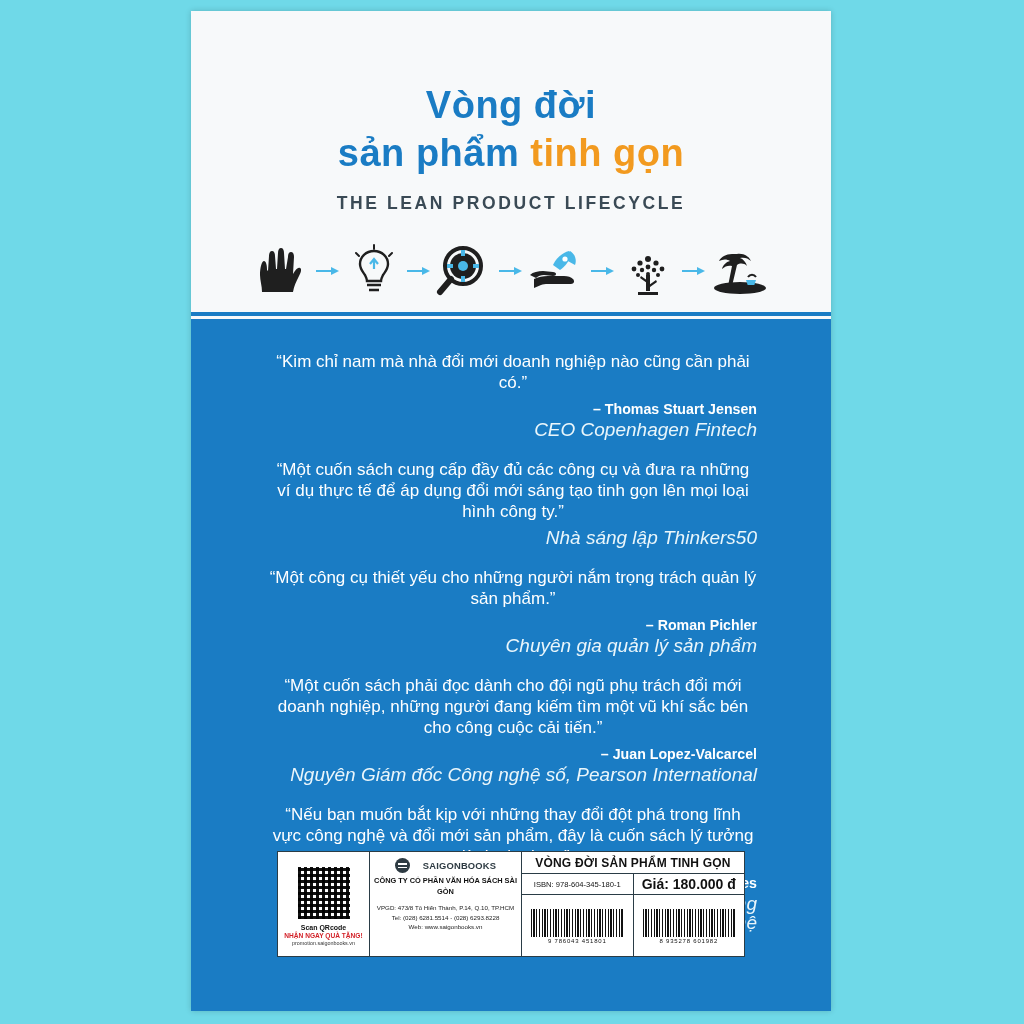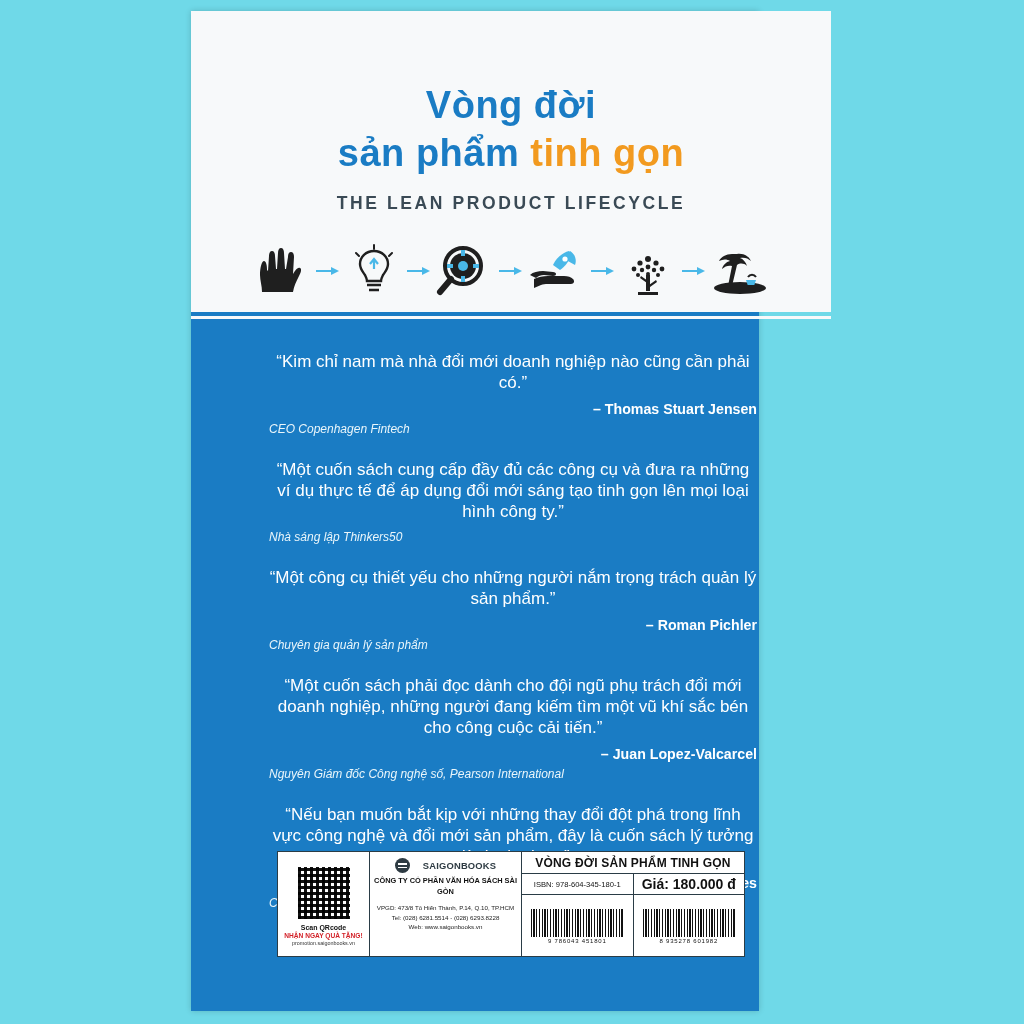--- a/index.html
+++ b/index.html
@@ -18,7 +18,7 @@
     position: absolute;
     left: 191px;
     top: 11px;
-    width: 568px;
+    width: 640px;
     height: 1000px;
     background: #1a7cc4;
     box-shadow: 0 0 6px rgba(0,0,0,0.18);

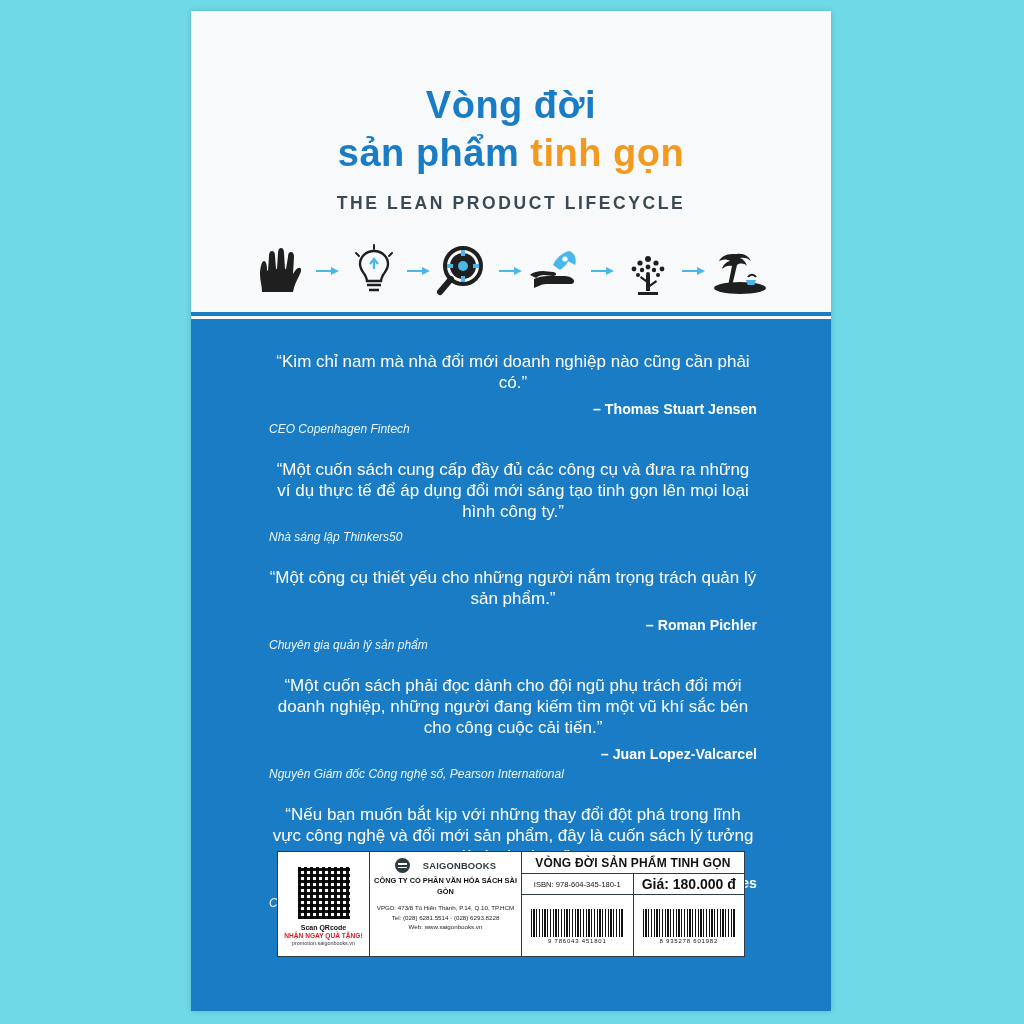--- a/index.html
+++ b/index.html
@@ -127,9 +127,9 @@
     line-height: 20px;
   }
   .quote-role {
-    font-size: 12px;
+    font-size: 19px;
     font-style: italic;
-    text-align: left;
+    text-align: right;
     color: #eaf6fb;
     margin: 1px 0 0 0;
     line-height: 19px;

